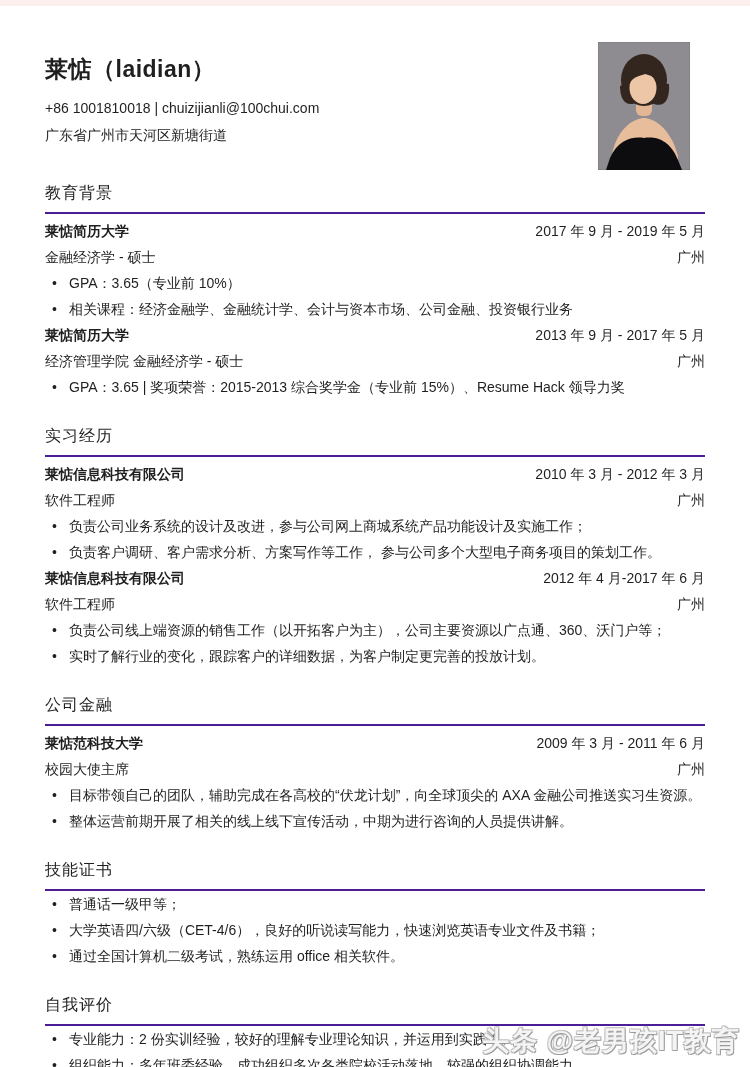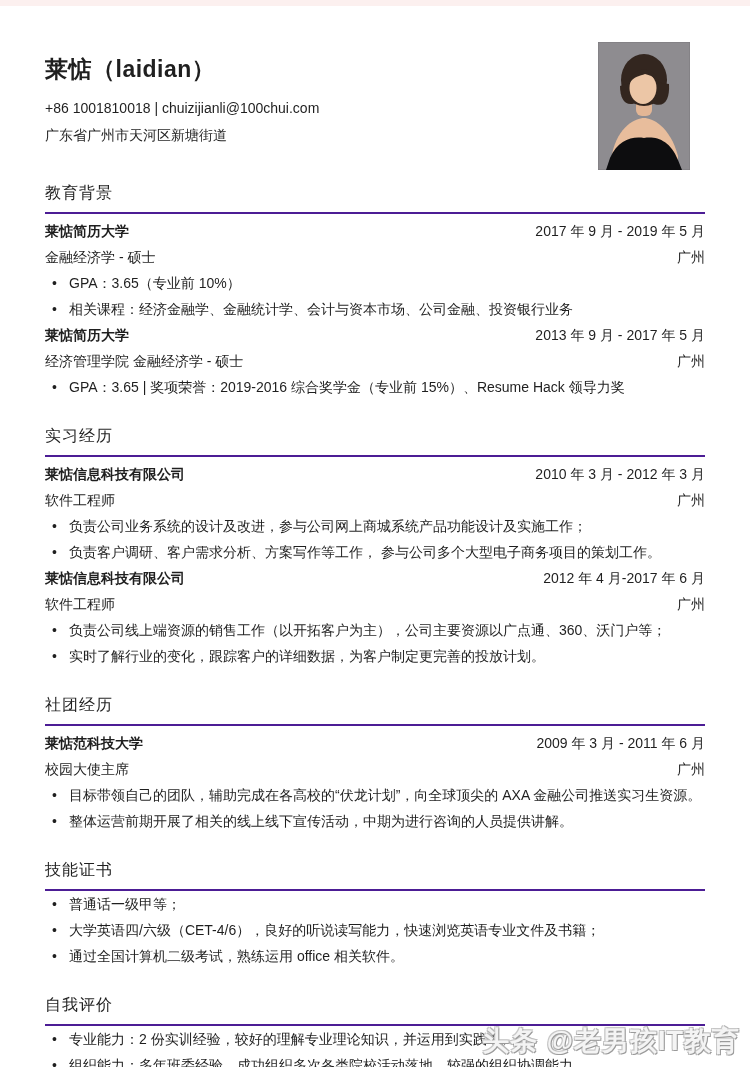--- a/index.html
+++ b/index.html
@@ -101,7 +101,7 @@
             <span class="loc">广州</span>
           </div>
           <ul class="bullets">
-            <li>GPA：3.65 | 奖项荣誉：2019-2016 综合奖学金（专业前 15%）、Resume Hack 领导力奖</li>
+            <li>GPA：3.65 | 奖项荣誉：2015-2013 综合奖学金（专业前 15%）、Resume Hack 领导力奖</li>
           </ul>
         </div>
       </div>

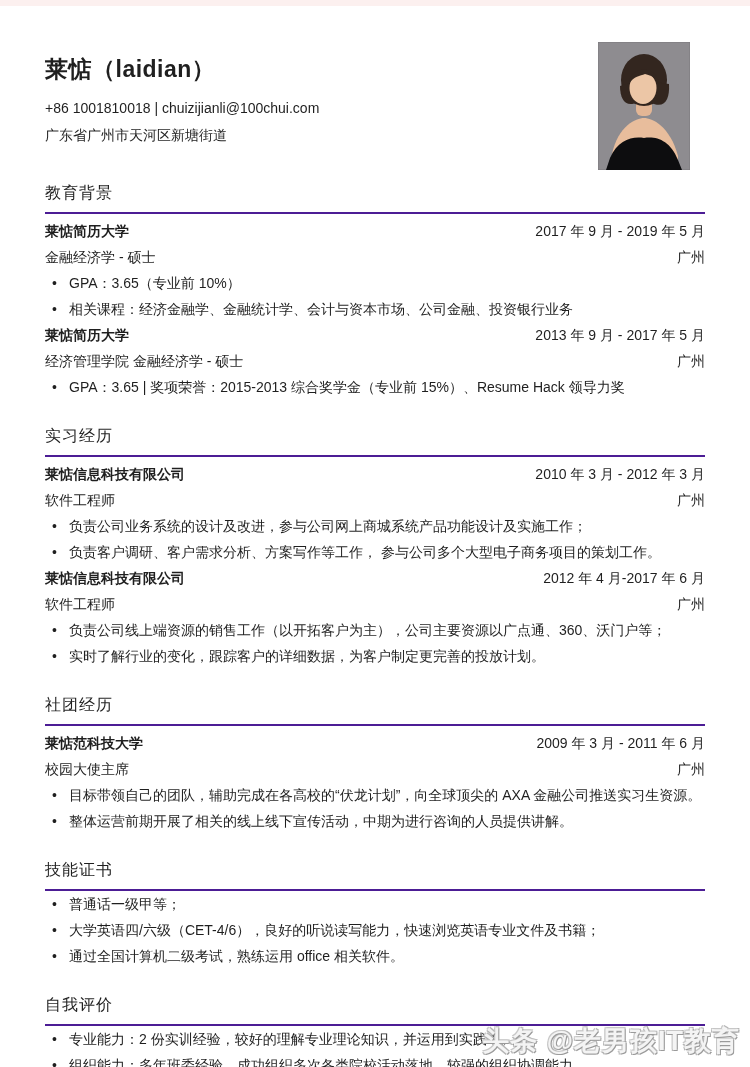--- a/index.html
+++ b/index.html
@@ -142,7 +142,7 @@
     </div>
 
     <div class="section">
-      <h2 class="section-title">社团经历</h2>
+      <h2 class="section-title">公司金融</h2>
       <div class="entries">
         <div class="entry">
           <div class="row">

